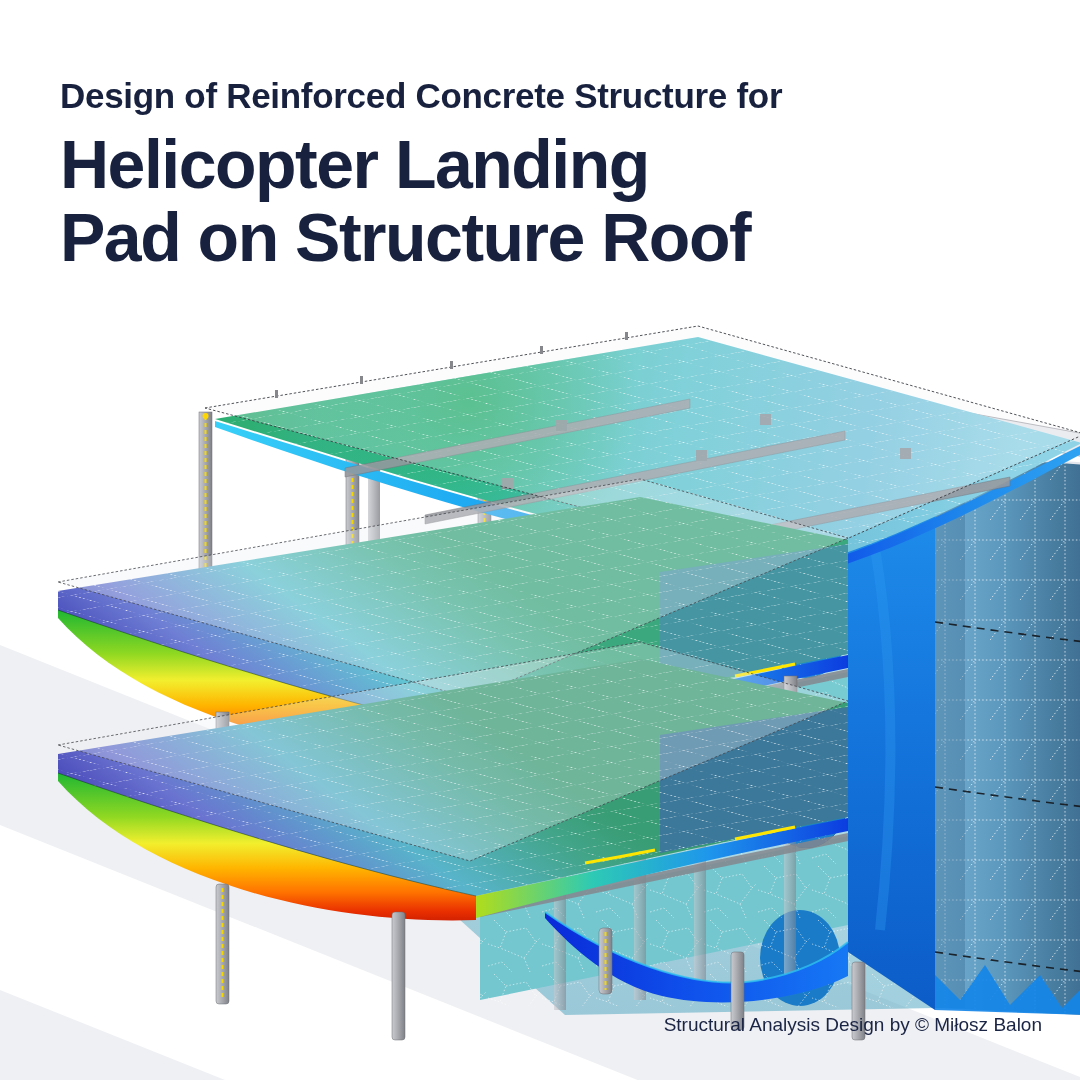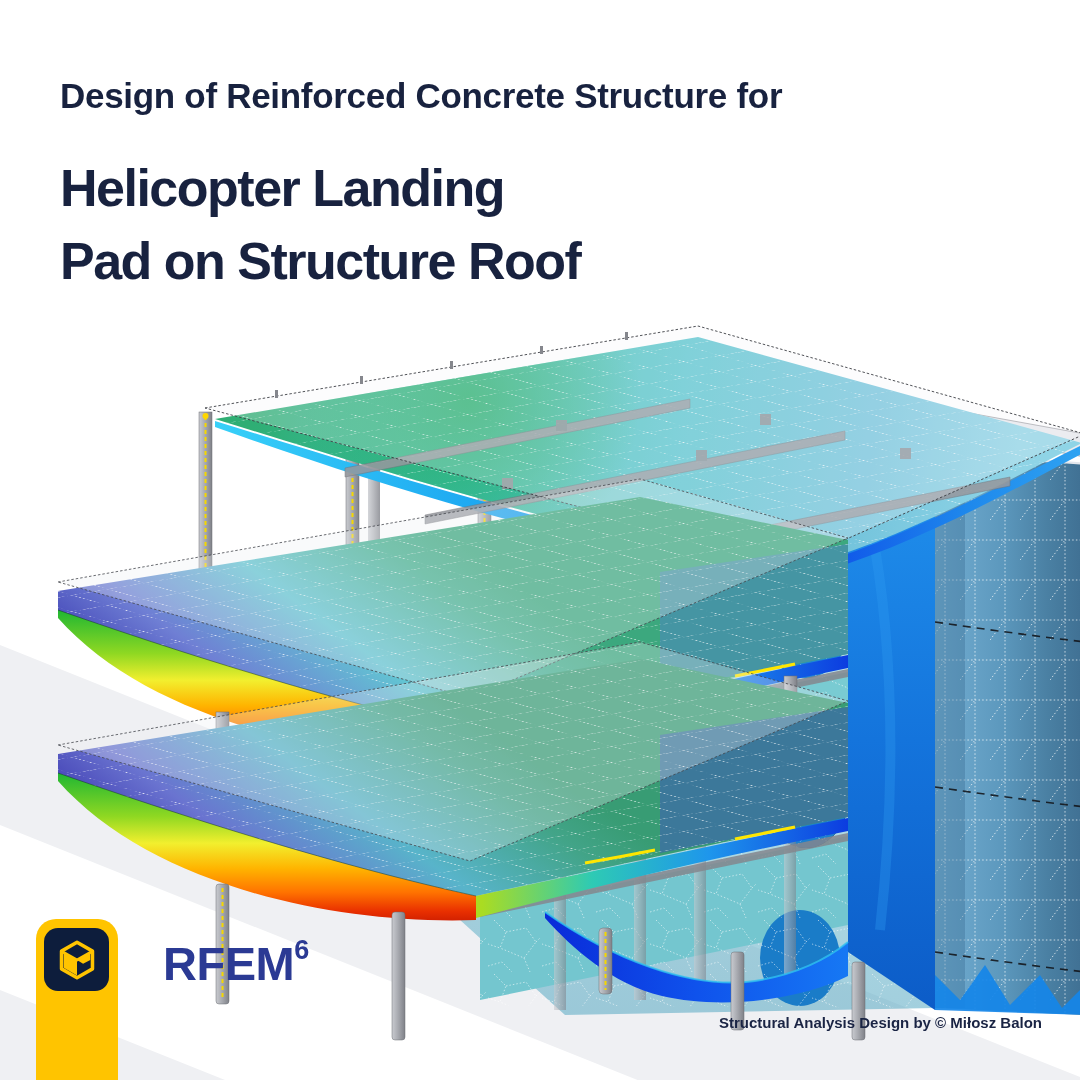--- a/index.html
+++ b/index.html
@@ -10,7 +10,7 @@
   .stage-svg{position:absolute;left:0;top:0;width:1080px;height:1080px;display:block;}
   .header{position:absolute;left:60px;top:76px;width:980px;color:#18223f;}
   .kicker{font-size:35px;font-weight:700;letter-spacing:-0.3px;line-height:40px;}
-  .title{margin-top:36px;font-size:52px;font-weight:700;letter-spacing:-1.5px;line-height:73px;}
+  .title{margin-top:12px;font-size:68px;font-weight:700;letter-spacing:-1.5px;line-height:73px;}
   .logo-block{position:absolute;left:36px;top:919px;width:340px;height:161px;}
   .logo-bar{
     position:absolute;left:0;top:0;width:82px;height:170px;background:#ffc400;

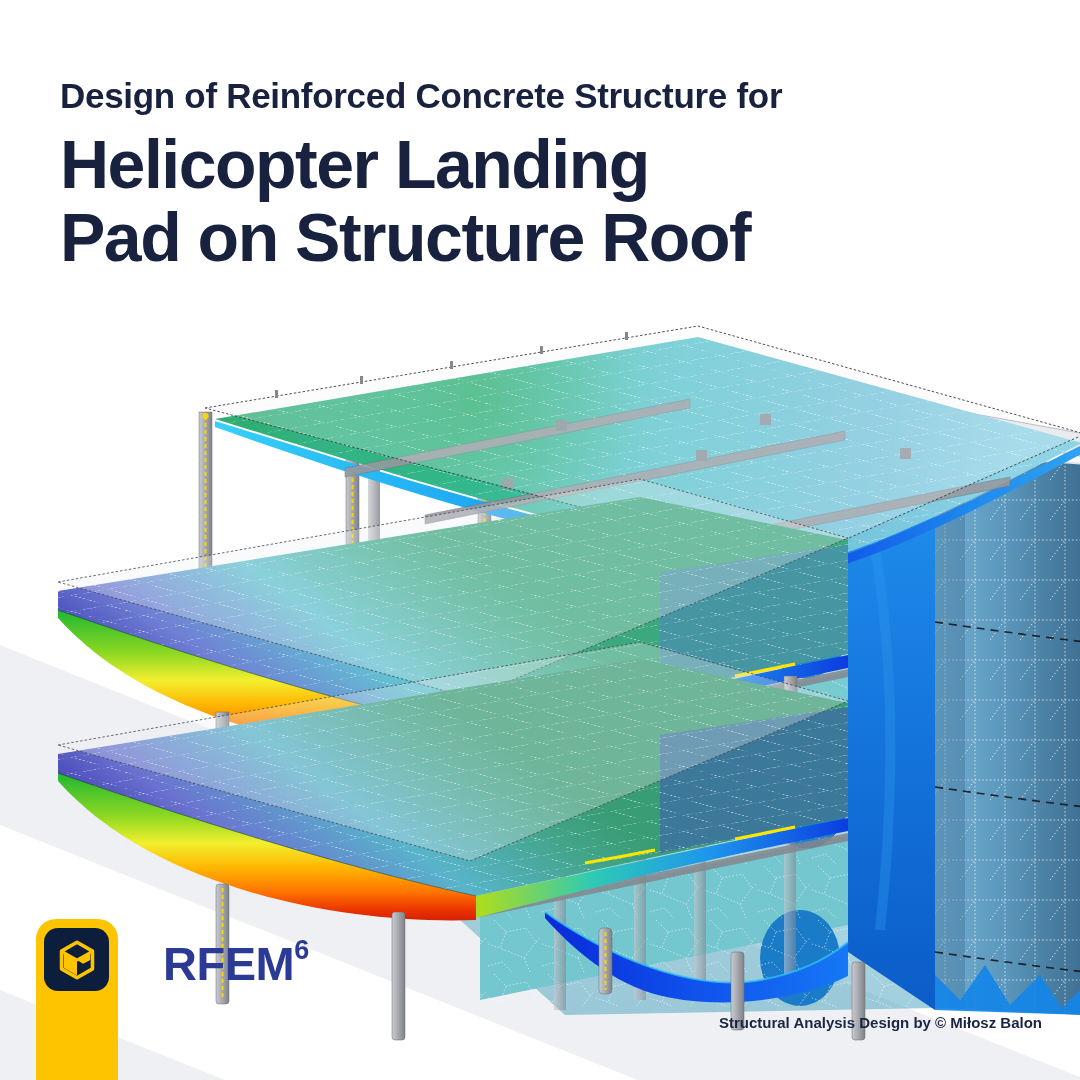--- a/index.html
+++ b/index.html
@@ -296,19 +296,6 @@
     </div>
   </div>
 
-  <div class="logo-block">
-    <div class="logo-bar">
-      <div class="logo-tile">
-        <svg width="42" height="42" viewBox="0 0 38 38">
-          <polygon points="19,3 33,11 33,27 19,35 5,27 5,11" fill="none" stroke="#ffc400" stroke-width="3.2" stroke-linejoin="round"></polygon>
-          <path d="M5,11 L19,19 L33,11" fill="none" stroke="#ffc400" stroke-width="2.6" stroke-linejoin="round"></path>
-          <path d="M19,19 L19,33 L7,26 L7,13 Z" fill="#ffc400"></path>
-          <path d="M19,19 L31,12 L31,19 L24.5,22.5 Z" fill="#ffc400"></path>
-        </svg>
-      </div>
-    </div>
-    <div class="wordmark"><span>RFEM</span><sup>6</sup></div>
-  </div>
 
   <div class="attribution">Structural Analysis Design by © Miłosz Balon</div>
 

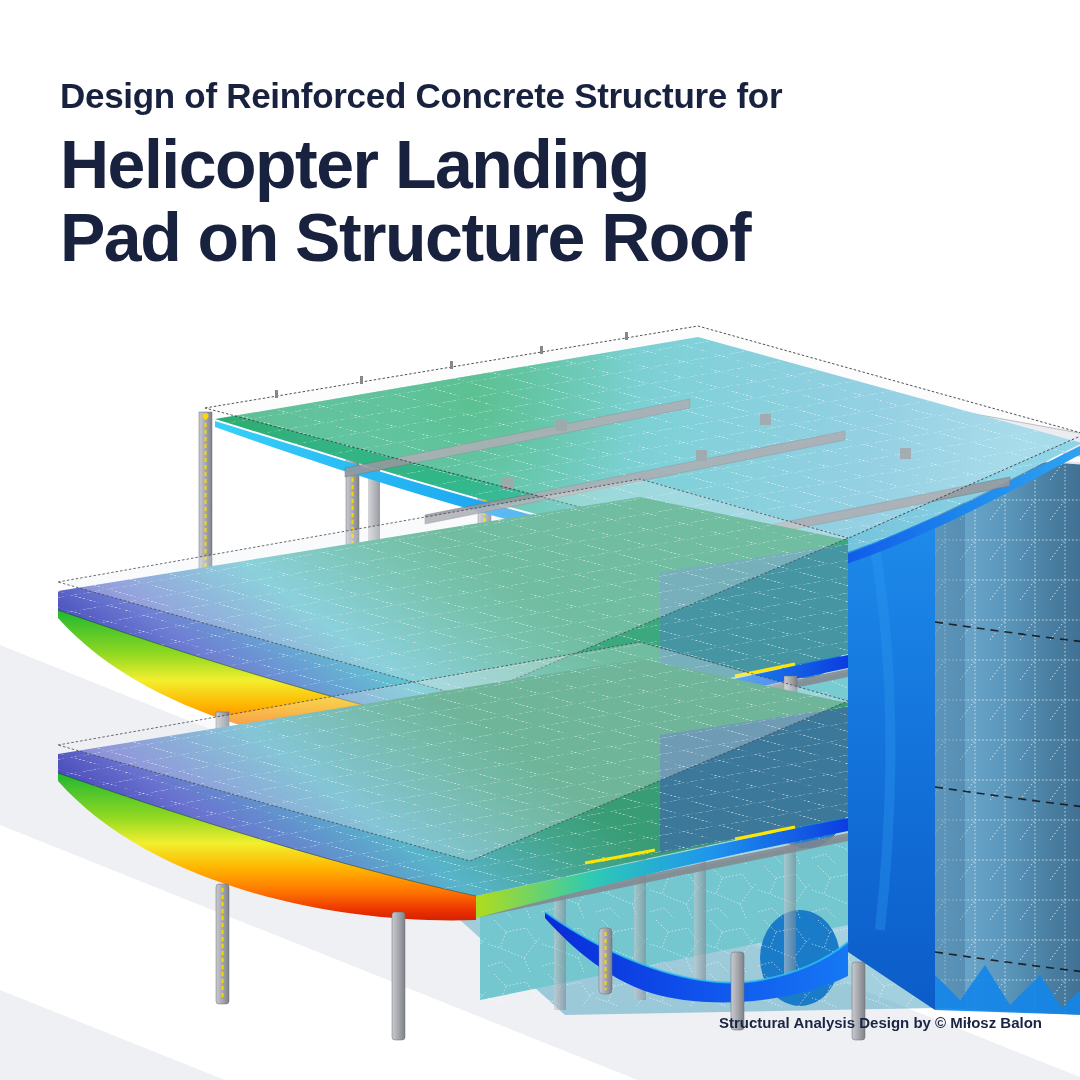--- a/index.html
+++ b/index.html
@@ -26,7 +26,7 @@
   }
   .wordmark sup{font-size:27px;position:relative;top:-4px;font-weight:700;}
   .attribution{
-    position:absolute;right:38px;top:1014px;color:#1a2444;font-size:15px;font-weight:700;
+    position:absolute;right:38px;top:1014px;color:#1a2444;font-size:19px;font-weight:400;
     white-space:nowrap;text-align:right;
   }
 </style>

